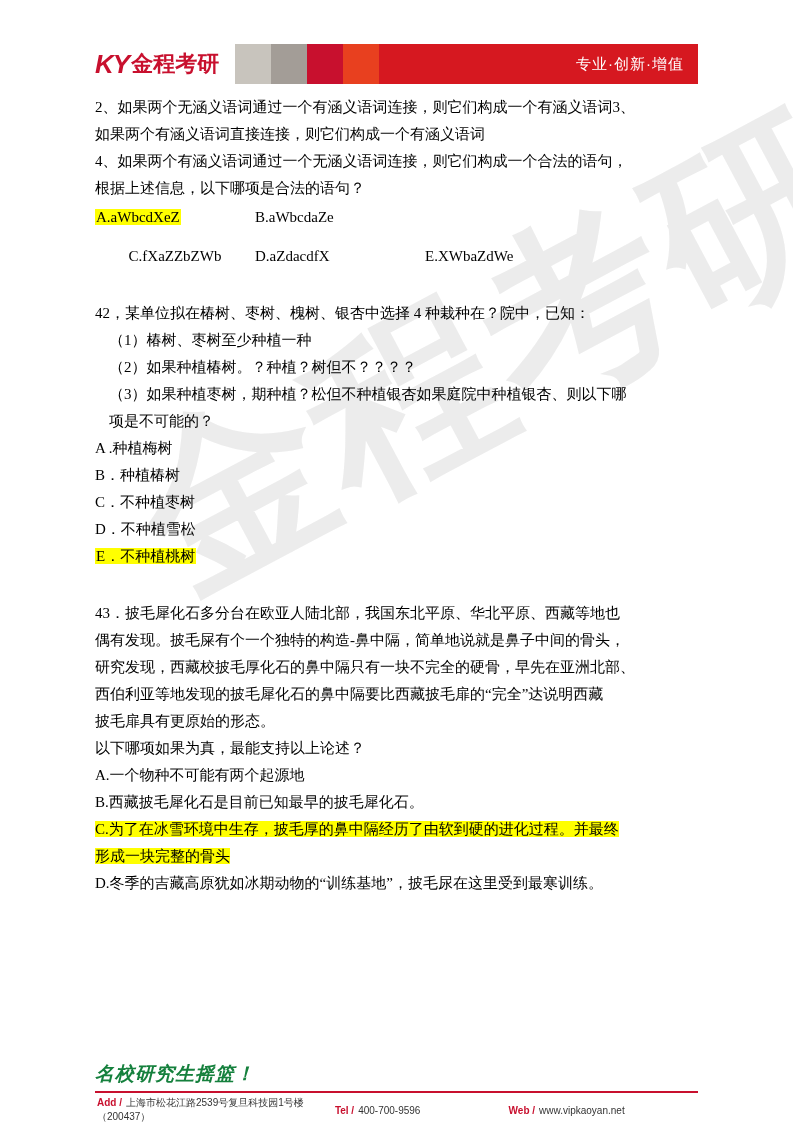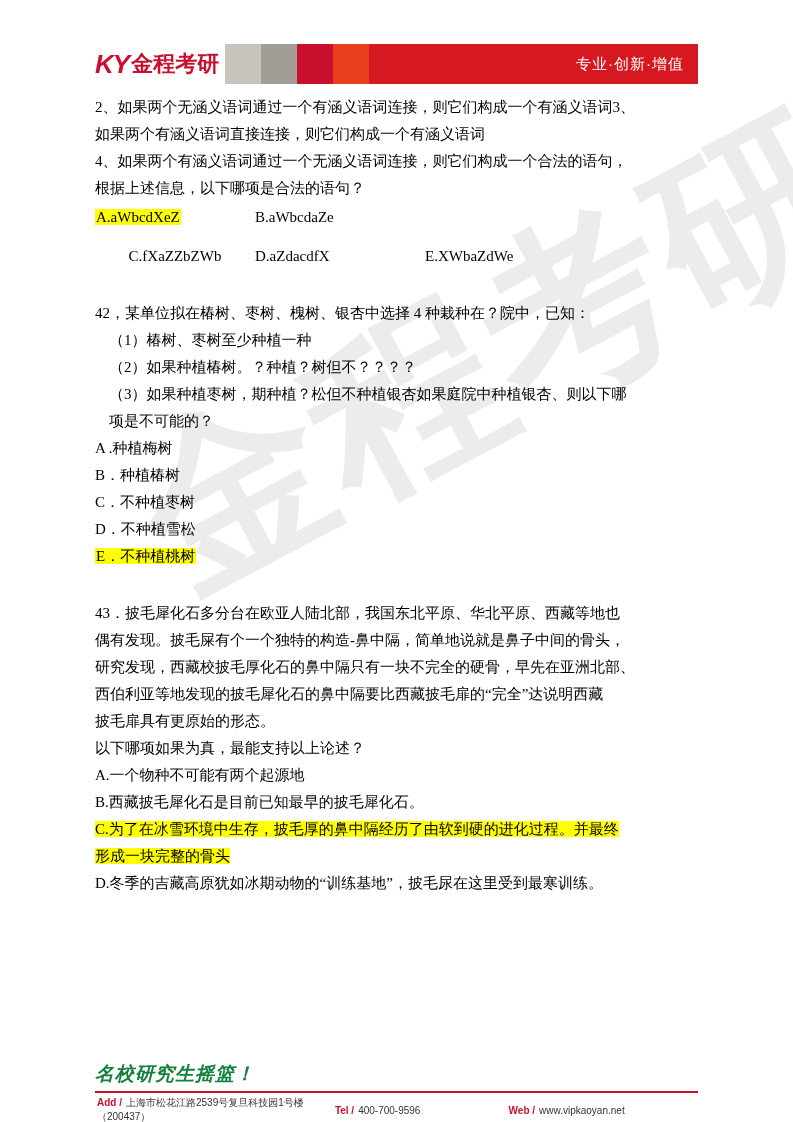--- a/index.html
+++ b/index.html
@@ -55,7 +55,7 @@
   .logo-box {
     display: flex;
     align-items: center;
-    padding-right: 6px;
+    padding-right: 16px;
     background: #ffffff;
   }
   .logo-ky {

